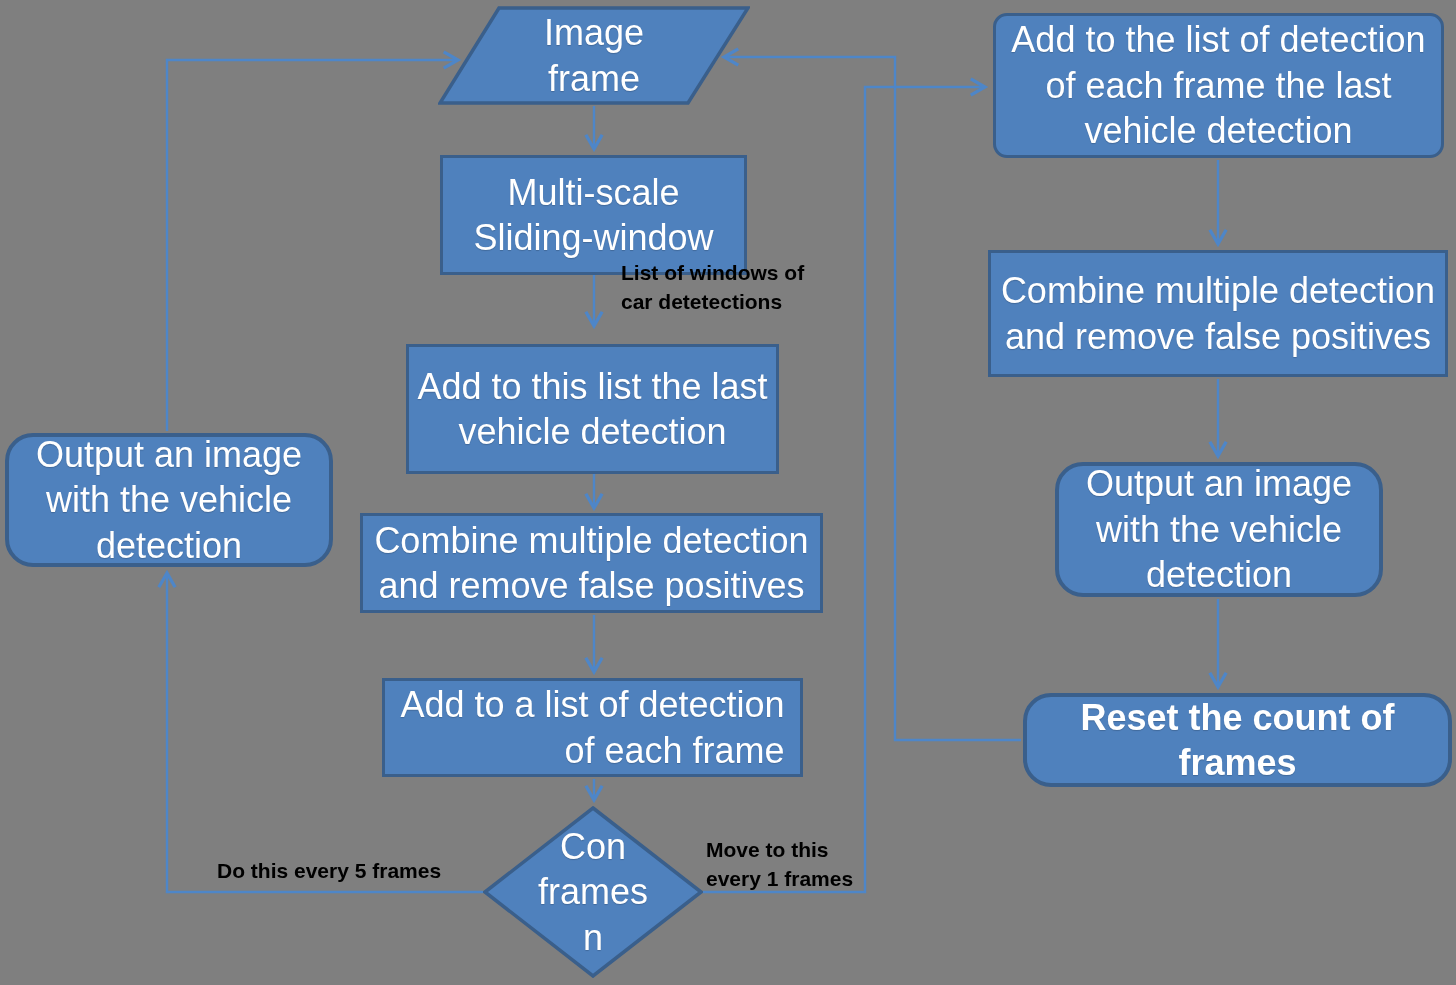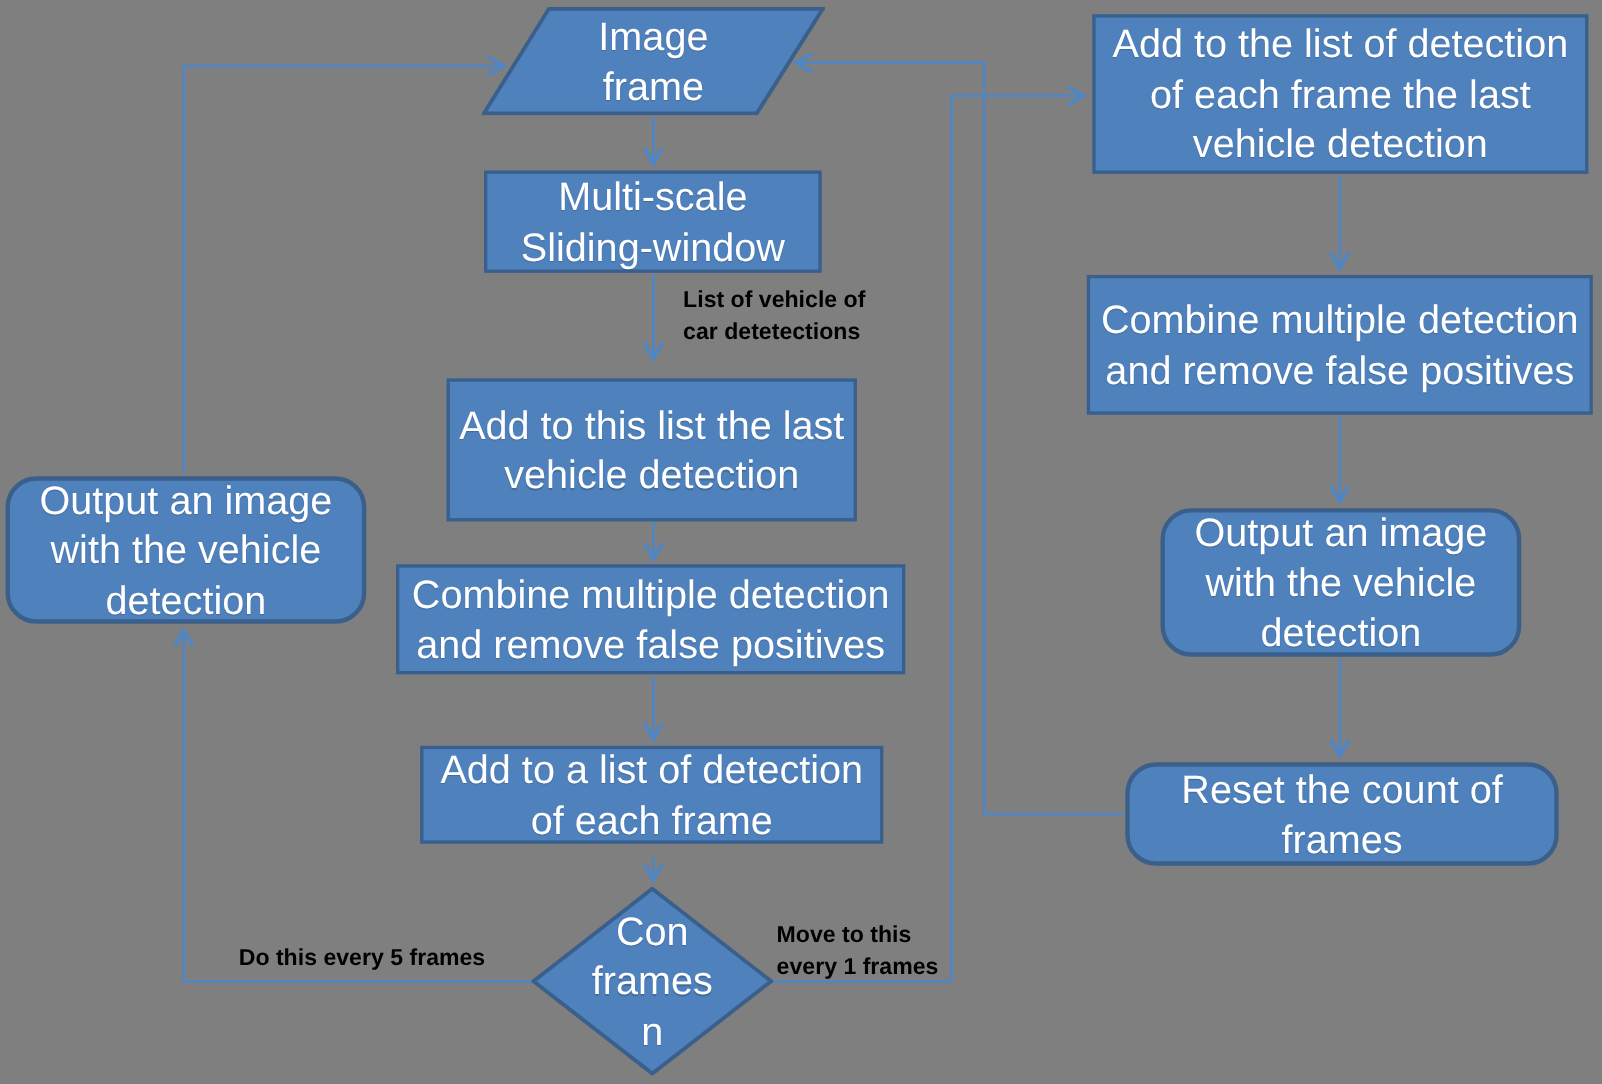--- a/index.html
+++ b/index.html
@@ -115,7 +115,7 @@
 detection</span>
   </div>
 
-  <div class="node rect" style="left:993px;top:13px;width:451px;height:145px;">
+  <div class="node rect" style="left:993px;top:13px;width:451px;height:145px;border-radius:14px;">
     <span class="label">Add to the list of detection
 of each frame the last
 vehicle detection</span>

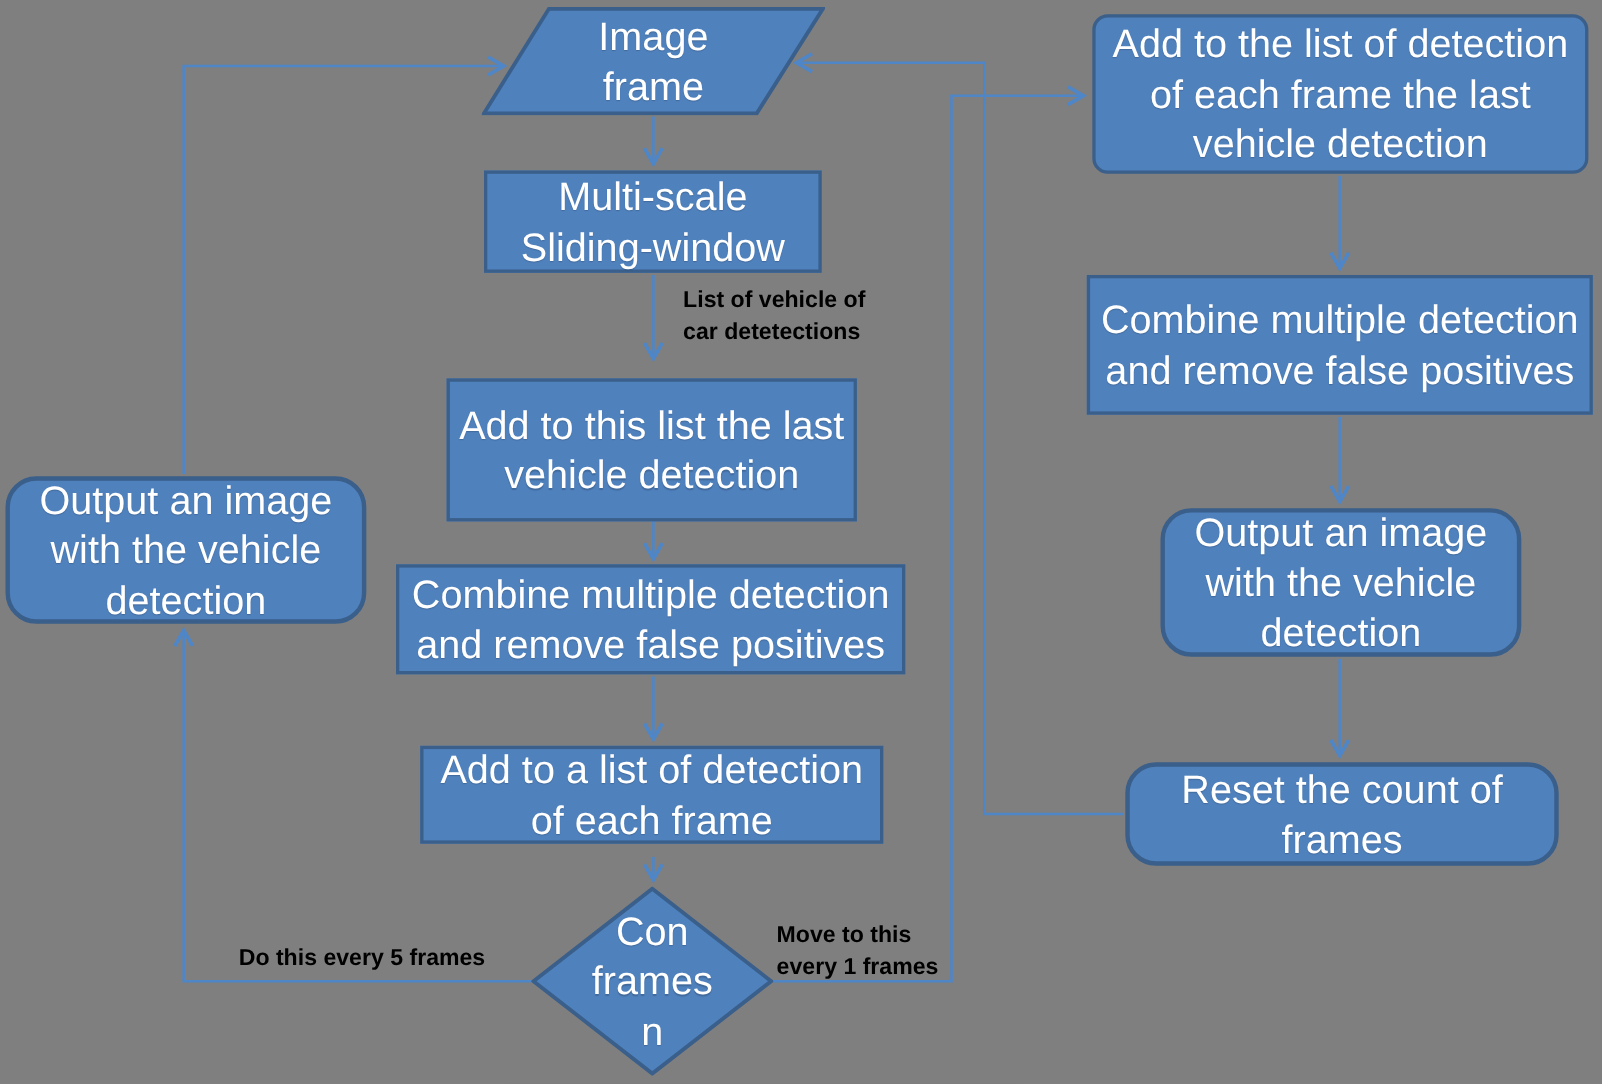--- a/index.html
+++ b/index.html
@@ -80,7 +80,7 @@
 frame</span>
   </div>
 
-  <div class="node rect" style="left:440px;top:155px;width:307px;height:93px;">
+  <div class="node rect" style="left:440px;top:155px;width:307px;height:120px;">
     <span class="label">Multi-scale
 Sliding-window</span>
   </div>

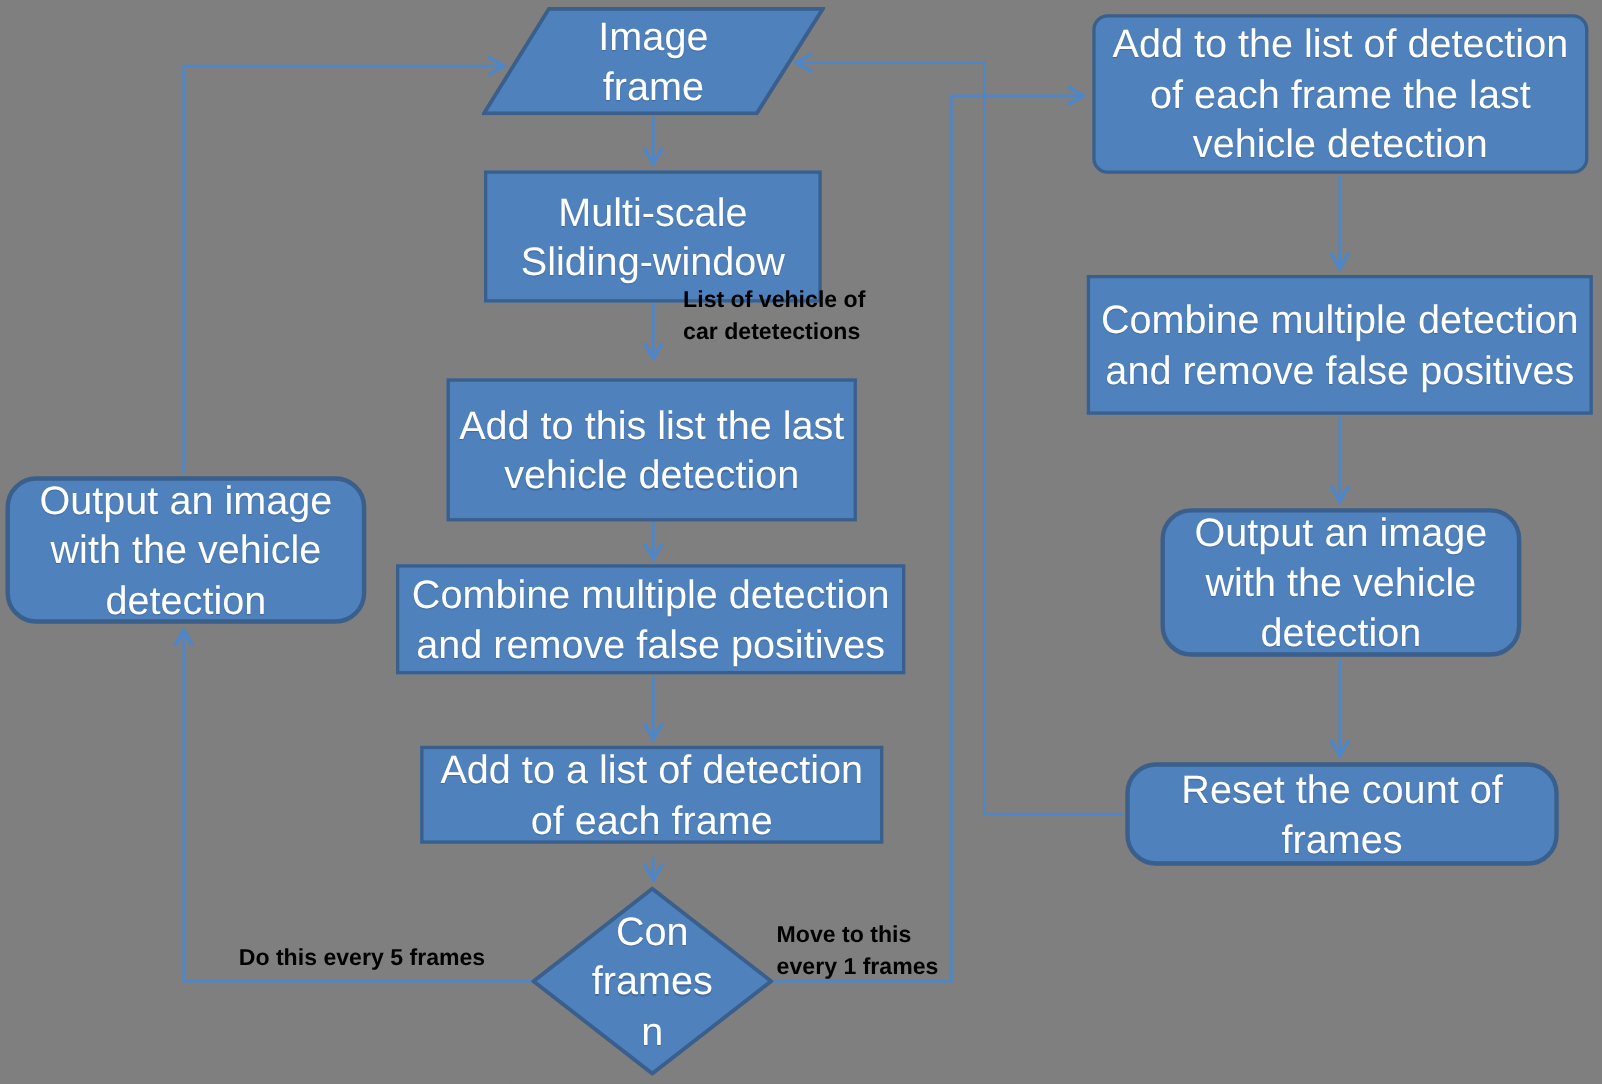--- a/index.html
+++ b/index.html
@@ -137,7 +137,7 @@
 frames</span>
   </div>
 
-  <div class="annotation" style="left:621px;top:259px;">List of vehicle of
+  <div class="annotation" style="left:621px;top:259px;">List of windows of
 car detetections</div>
 
   <div class="annotation" style="left:217px;top:857px;">Do this every 5 frames</div>

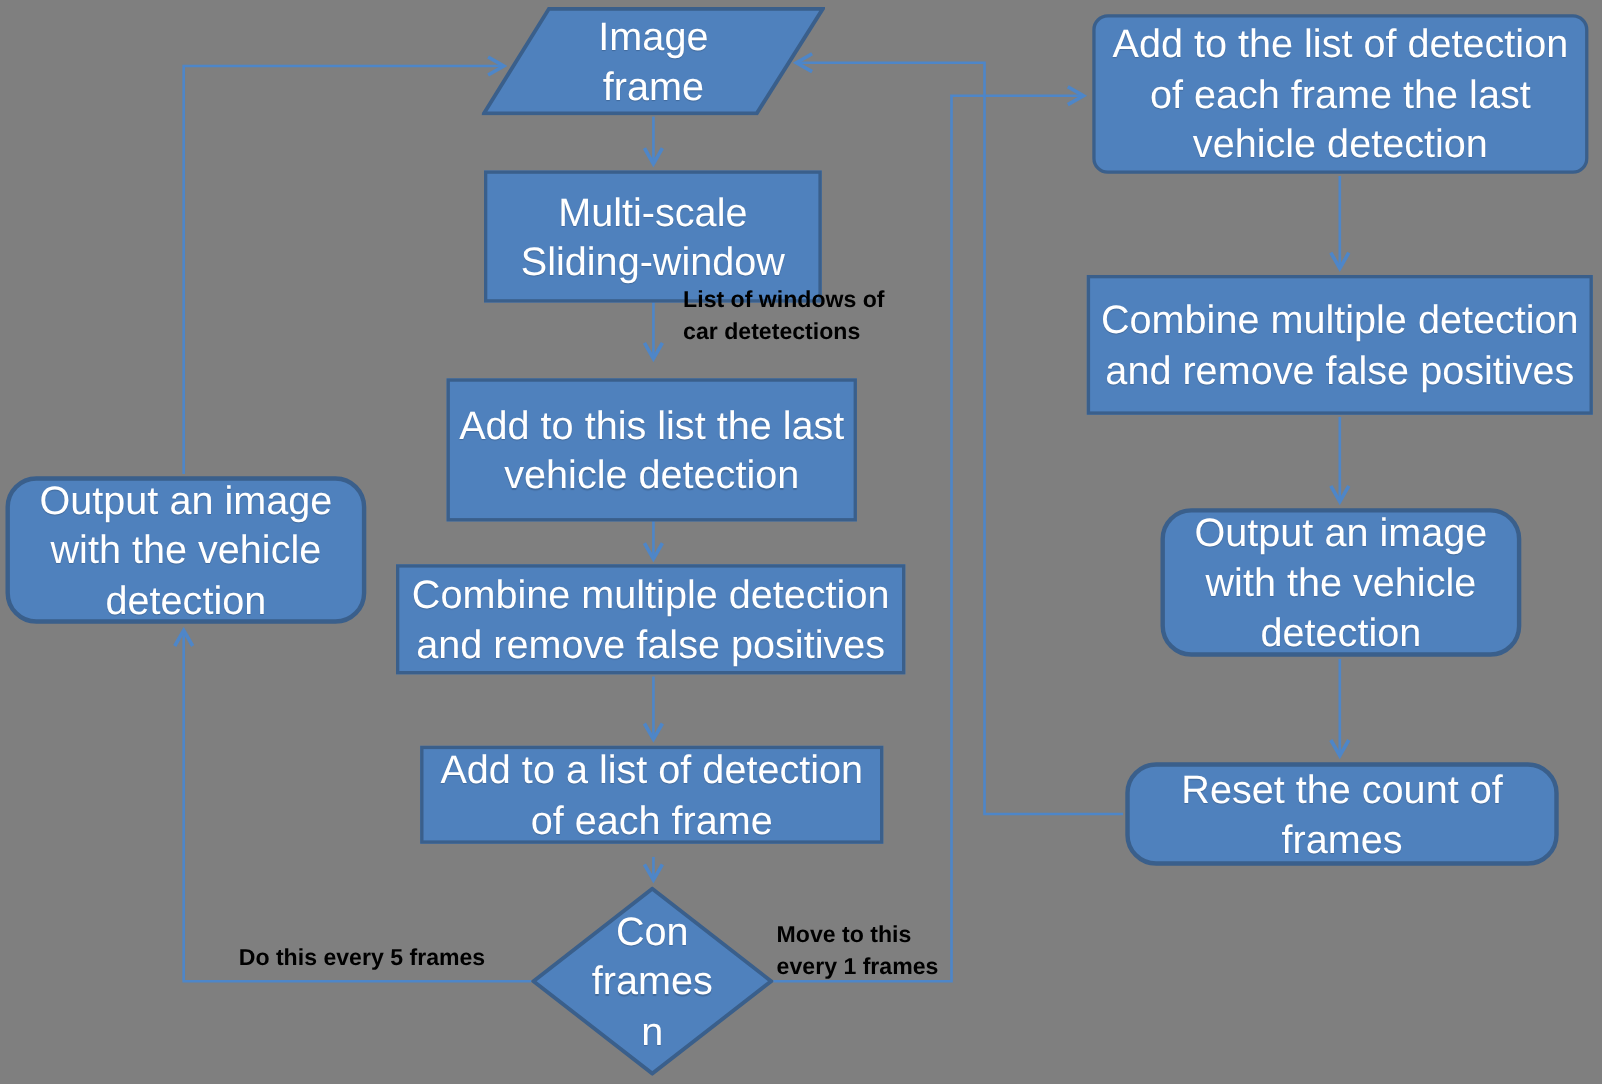--- a/index.html
+++ b/index.html
@@ -95,7 +95,7 @@
 and remove false positives</span>
   </div>
 
-  <div class="node rect" style="left:382px;top:678px;width:421px;height:89px;">
+  <div class="node rect" style="left:382px;top:678px;width:421px;height:99px;text-align:right;">
     <span class="label">Add to a list of detection
 of each frame</span>
   </div>

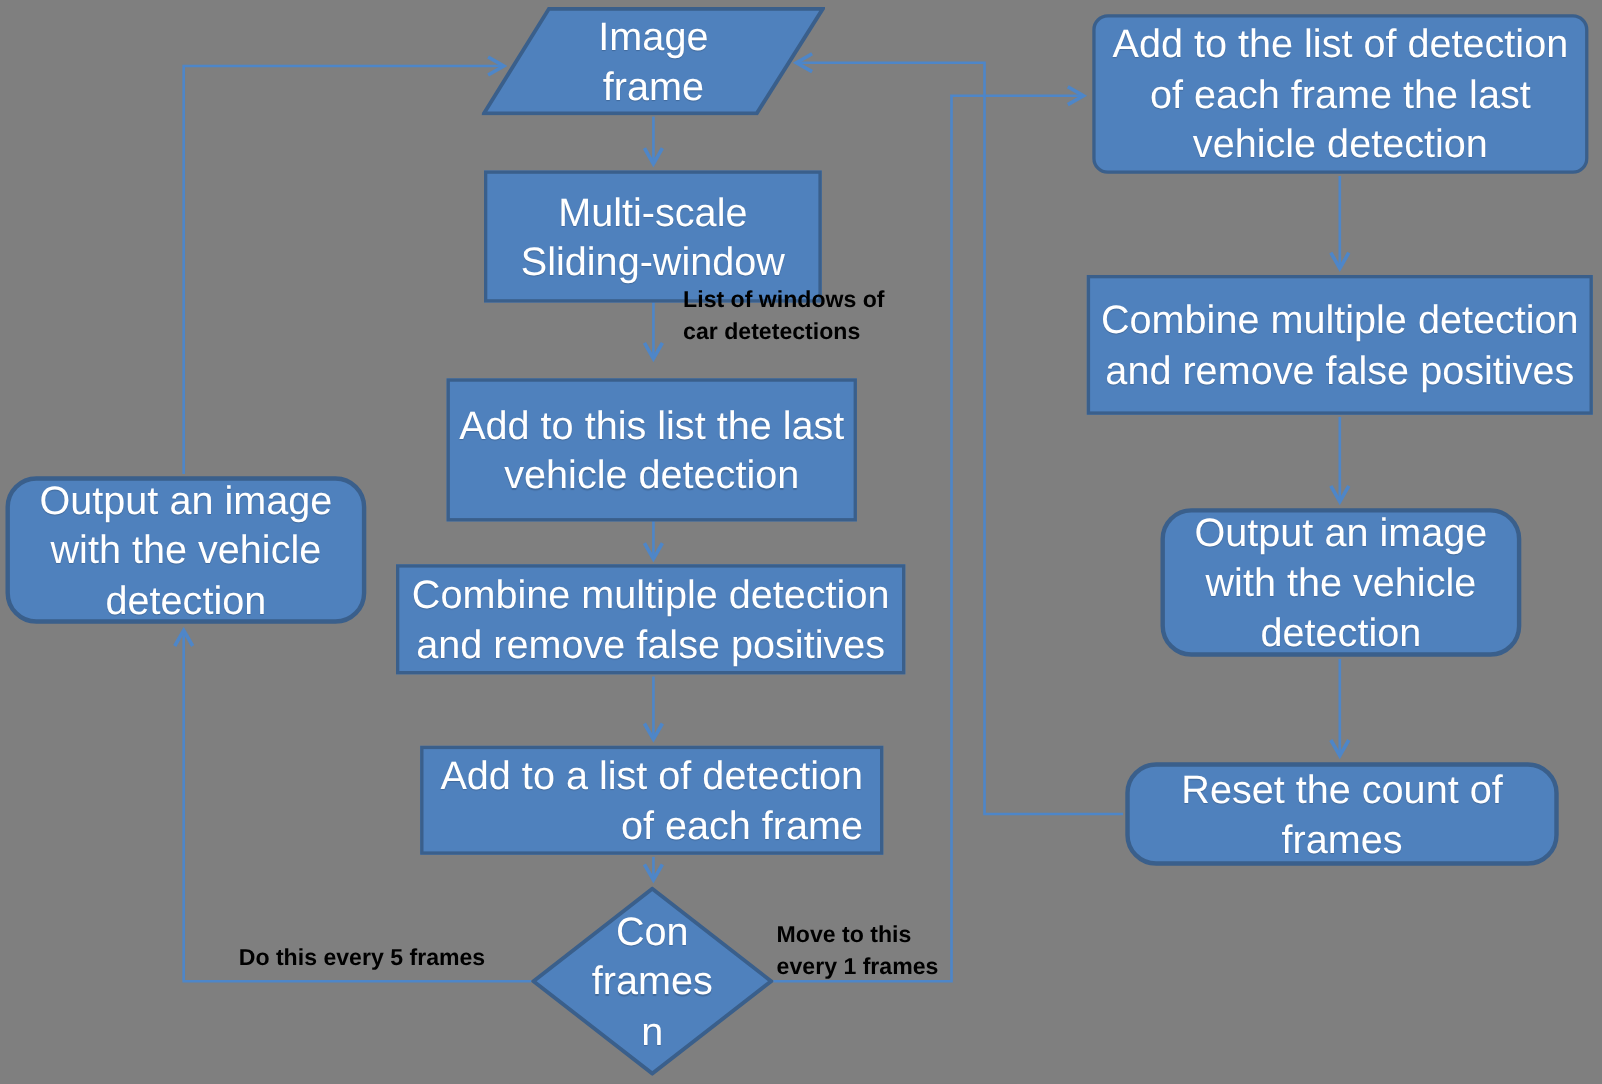--- a/index.html
+++ b/index.html
@@ -132,7 +132,7 @@
 detection</span>
   </div>
 
-  <div class="node rounded" style="left:1023px;top:693px;width:394px;height:94px;">
+  <div class="node rounded" style="left:1023px;top:693px;width:429px;height:94px;font-weight:bold;">
     <span class="label">Reset the count of
 frames</span>
   </div>

